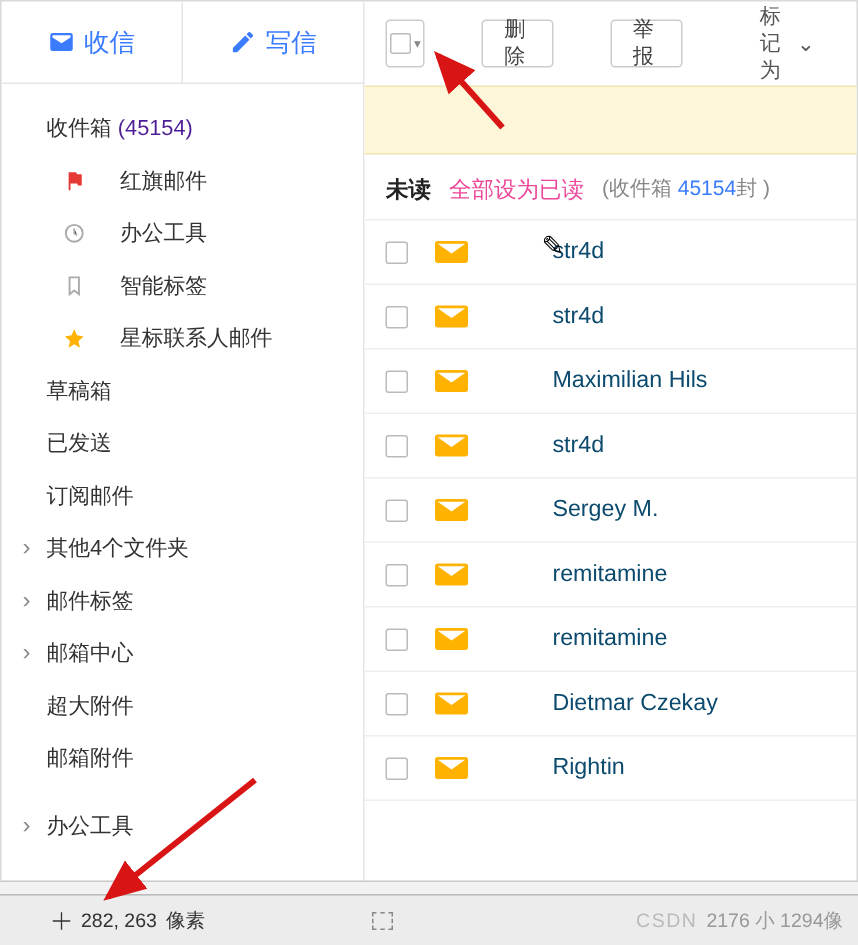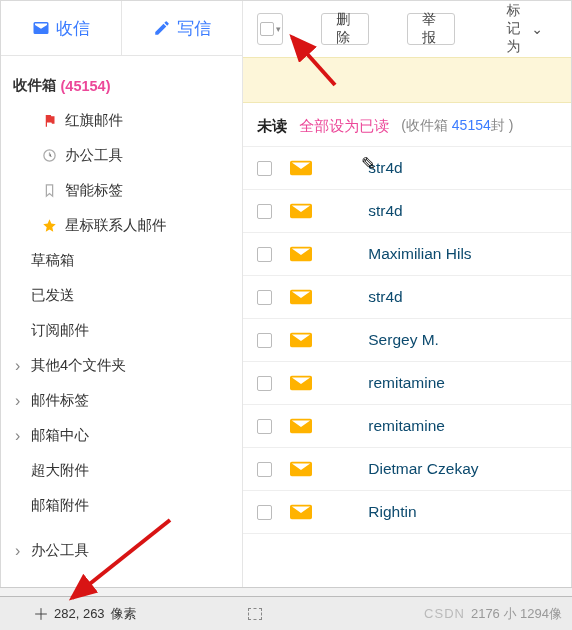--- a/index.html
+++ b/index.html
@@ -15,7 +15,7 @@
 
 .sb-list { flex: 1; overflow: hidden; padding-top: 12px; }
 .sb-item { display: flex; align-items: center; padding: 8px 14px 8px 30px; font-size: 14.5px; color: #333; cursor: pointer; position: relative; }
-.sb-item.bold { font-weight: 700; padding-left: 12px; }
+.sb-item.bold { font-weight: 400; padding-left: 30px; }
 .sb-item.sub { padding-left: 40px; gap: 8px; }
 .sb-item.exp::before { content: "›"; position: absolute; left: 14px; color: #888; font-size: 16px; }
 .sb-item .ic { width: 16px; height: 16px; display: inline-flex; align-items: center; justify-content: center; }

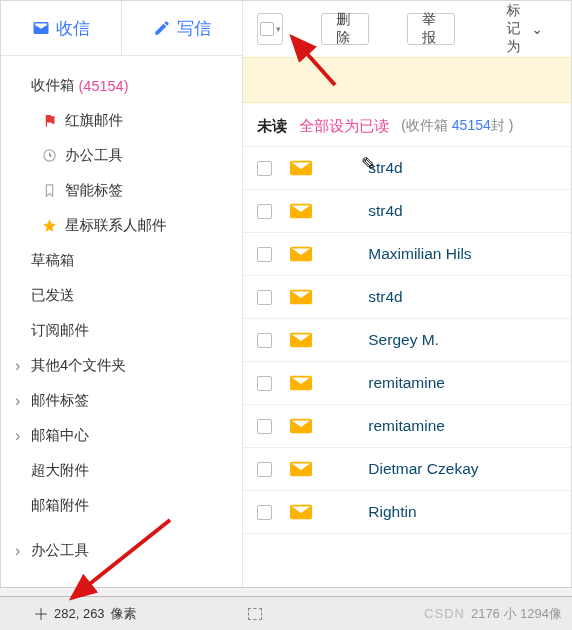--- a/index.html
+++ b/index.html
@@ -20,7 +20,7 @@
 .sb-item.exp::before { content: "›"; position: absolute; left: 14px; color: #888; font-size: 16px; }
 .sb-item .ic { width: 16px; height: 16px; display: inline-flex; align-items: center; justify-content: center; }
 .sb-item .ic svg { width: 15px; height: 15px; }
-.sb-count { color: #ec4899; }
+.sb-count { color: #4c1d95; }
 
 
 .main { flex: 1; display: flex; flex-direction: column; }

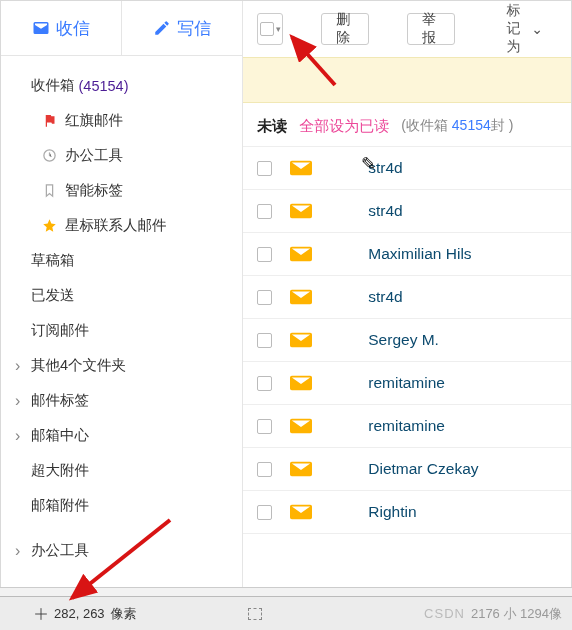--- a/index.html
+++ b/index.html
@@ -16,7 +16,7 @@
 .sb-list { flex: 1; overflow: hidden; padding-top: 12px; }
 .sb-item { display: flex; align-items: center; padding: 8px 14px 8px 30px; font-size: 14.5px; color: #333; cursor: pointer; position: relative; }
 .sb-item.bold { font-weight: 400; padding-left: 30px; }
-.sb-item.sub { padding-left: 40px; gap: 8px; }
+.sb-item.sub { padding-left: 40px; gap: 23px; }
 .sb-item.exp::before { content: "›"; position: absolute; left: 14px; color: #888; font-size: 16px; }
 .sb-item .ic { width: 16px; height: 16px; display: inline-flex; align-items: center; justify-content: center; }
 .sb-item .ic svg { width: 15px; height: 15px; }

